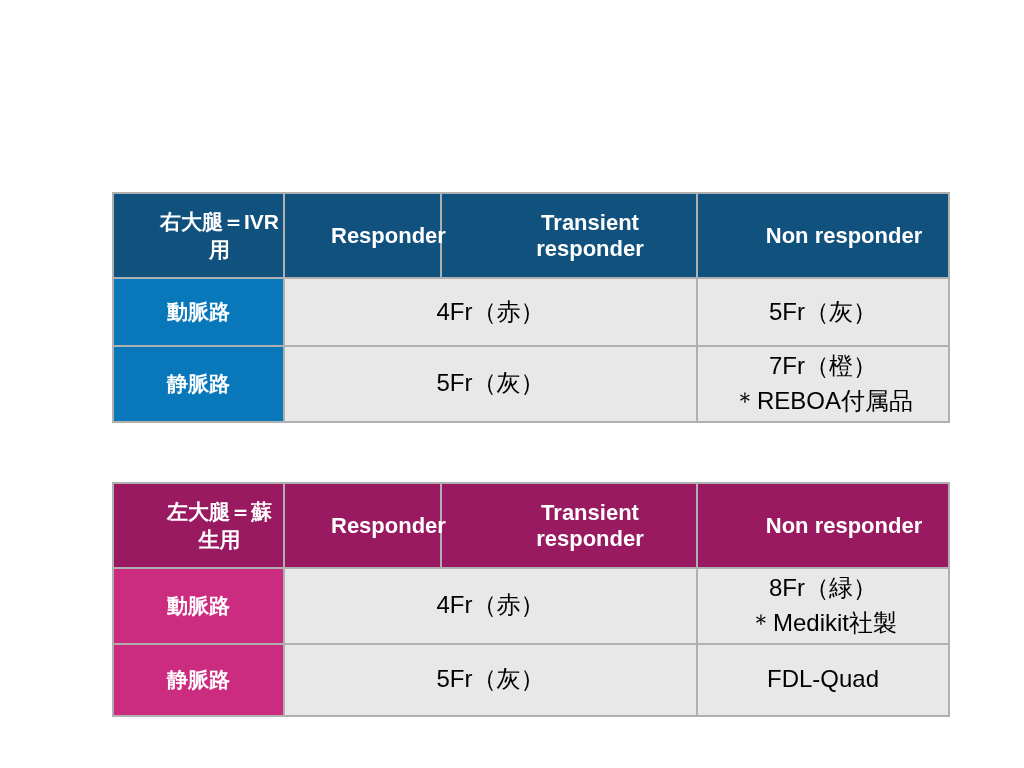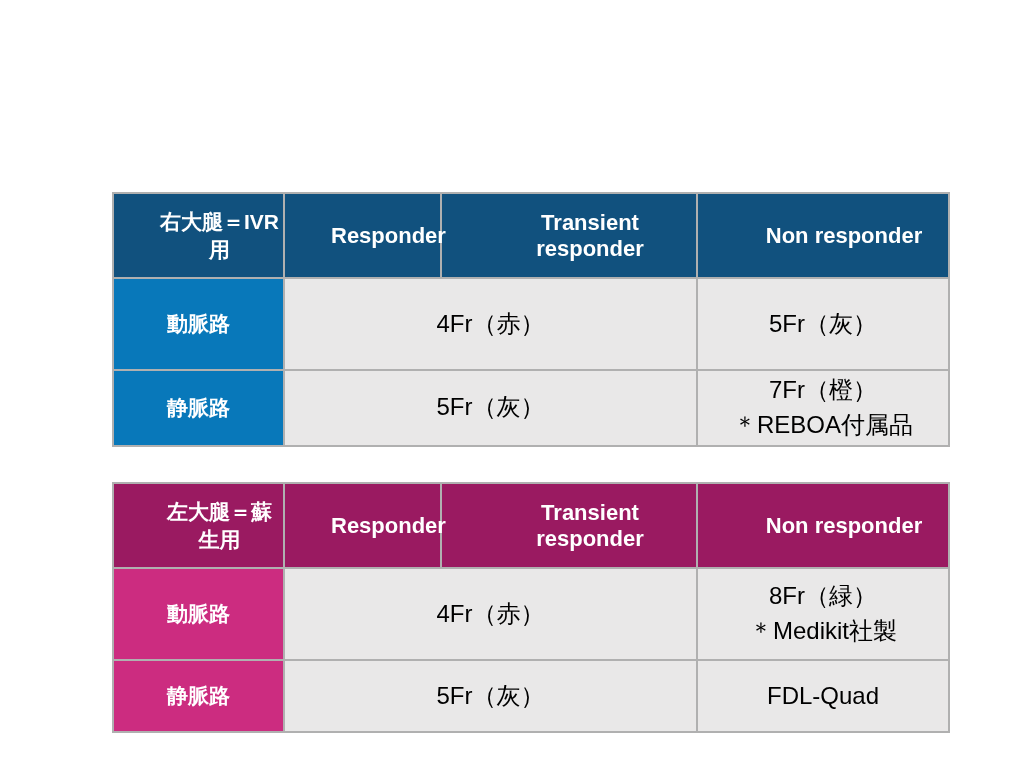--- a/index.html
+++ b/index.html
@@ -52,7 +52,7 @@
     padding: 2px 4px;
   }
   .tbl tr.hdr { height: 85px; }
-  .tbl tr.r1 { height: 92px; }
+  .tbl tr.r1 { height: 68px; }
   .tbl tr.r2 { height: 72px; }
   .tbl th {
     color: var(--text_light);

